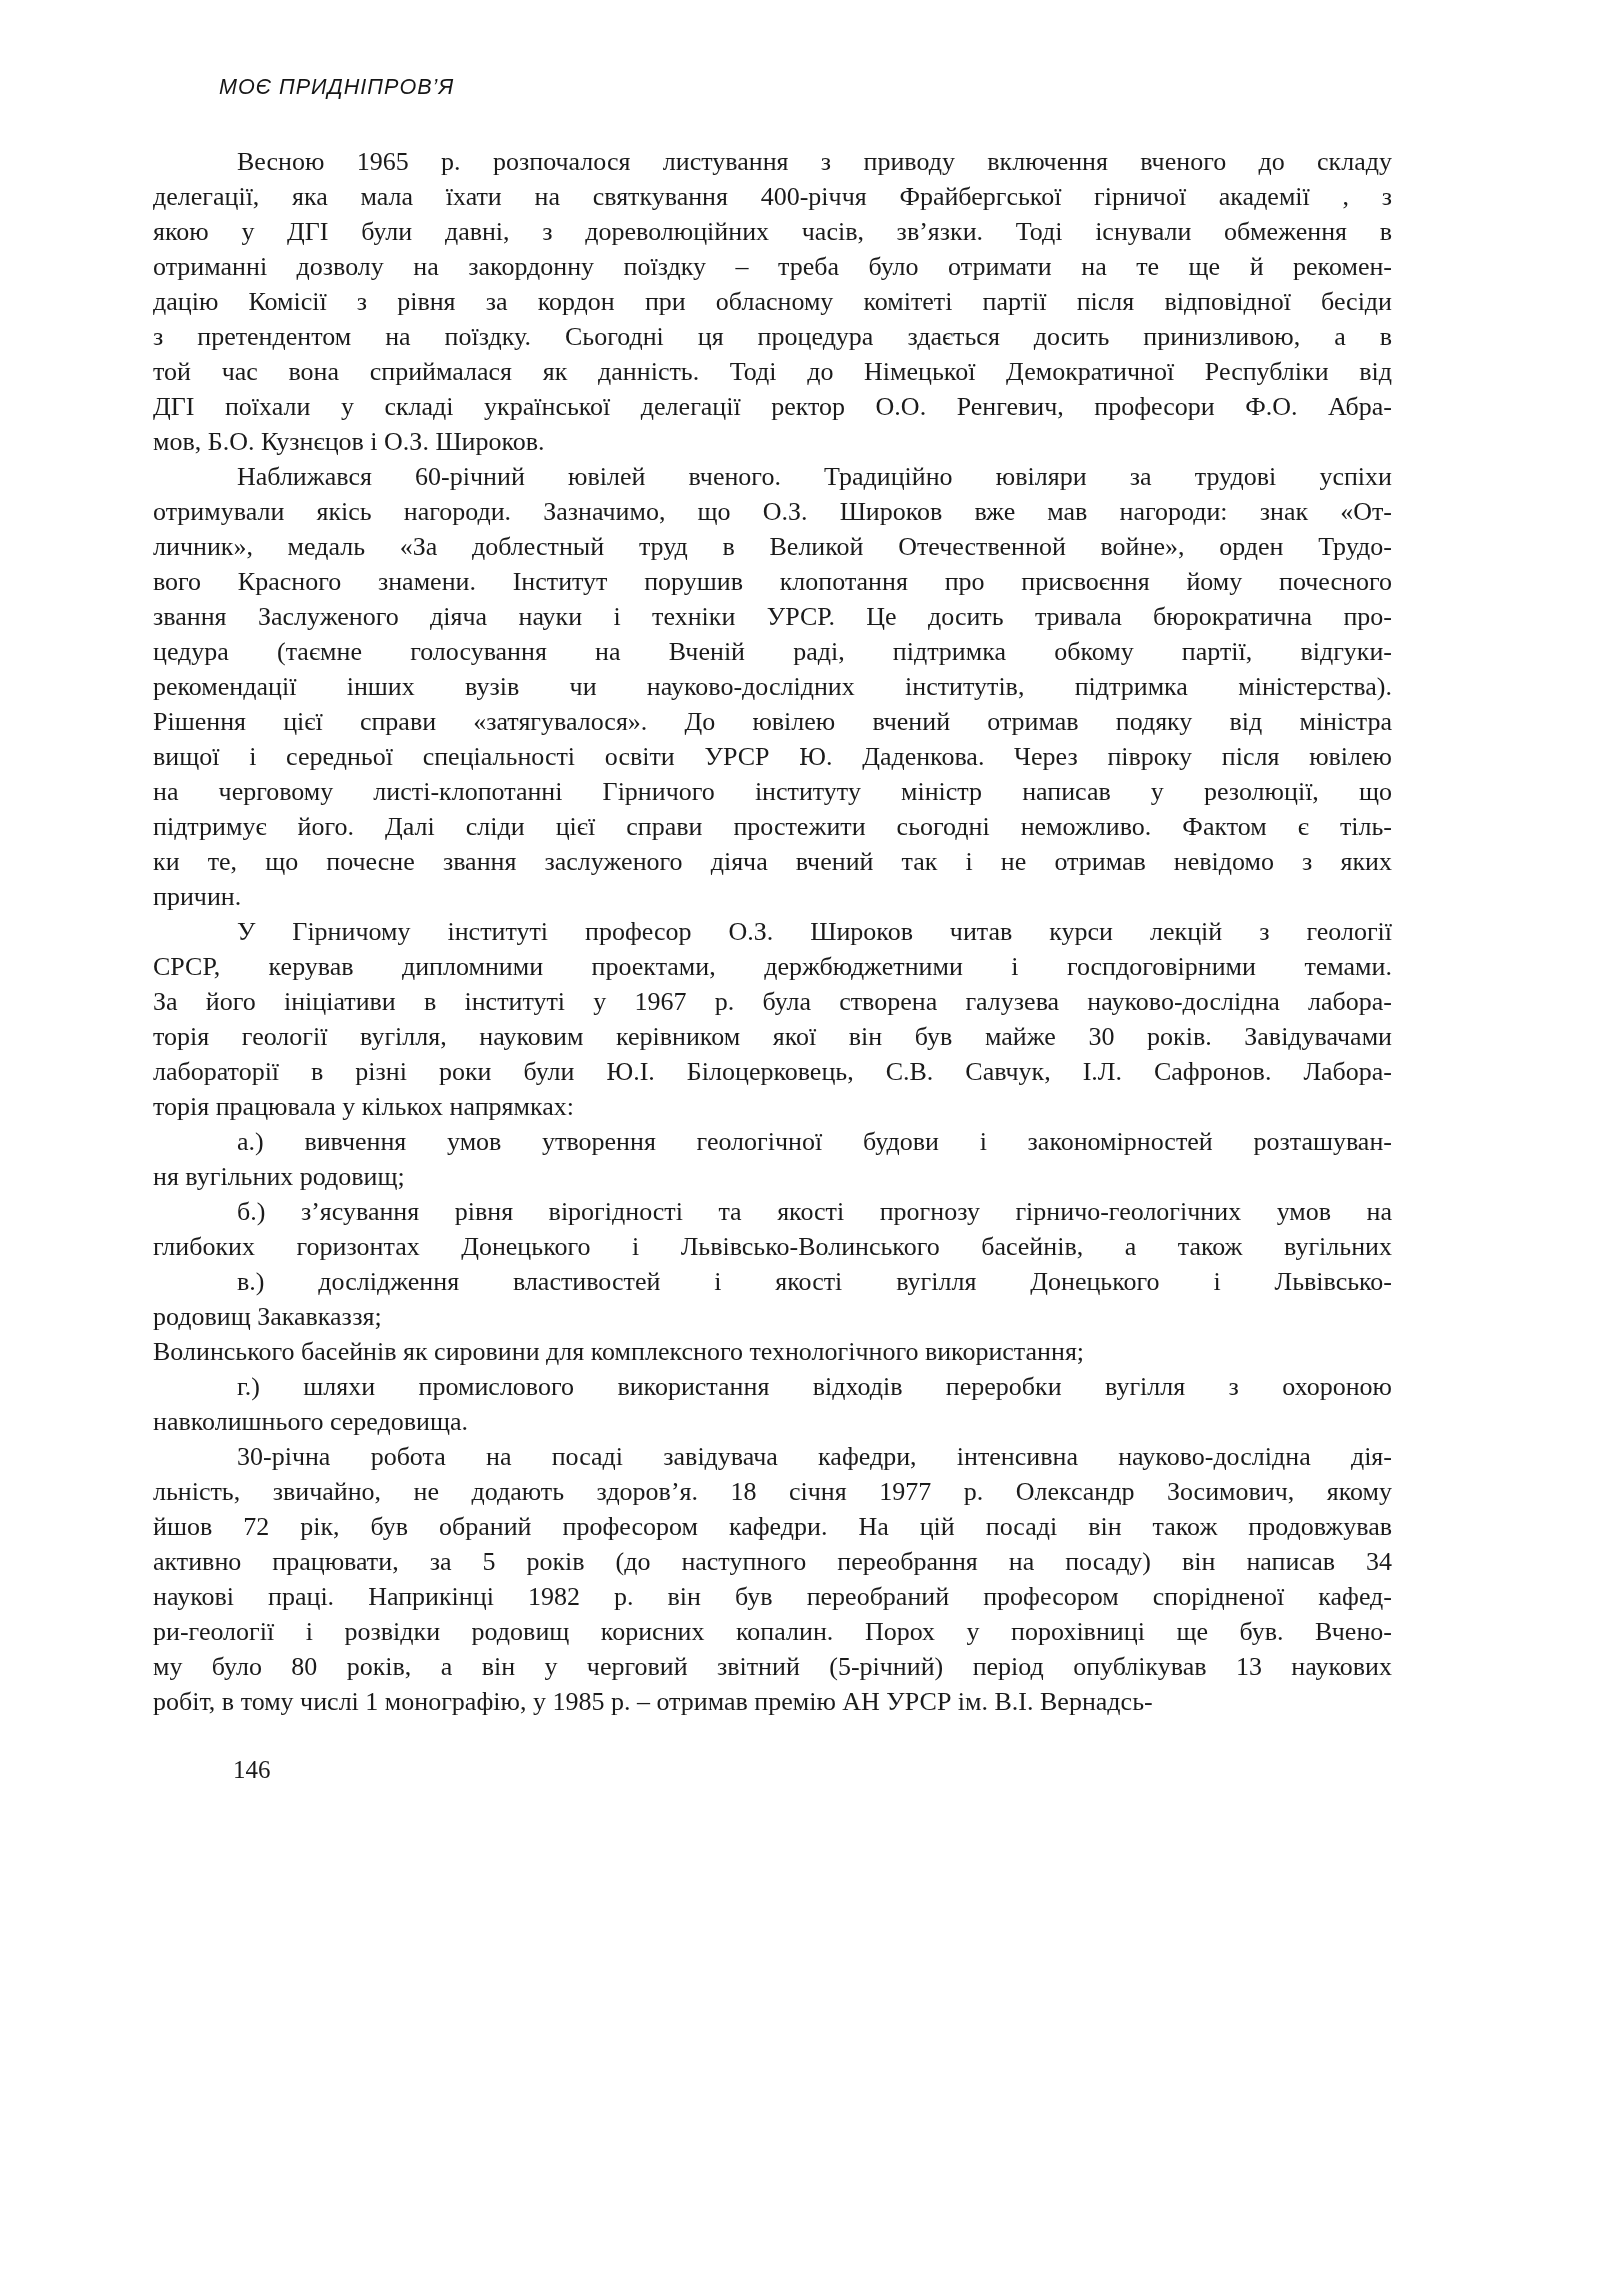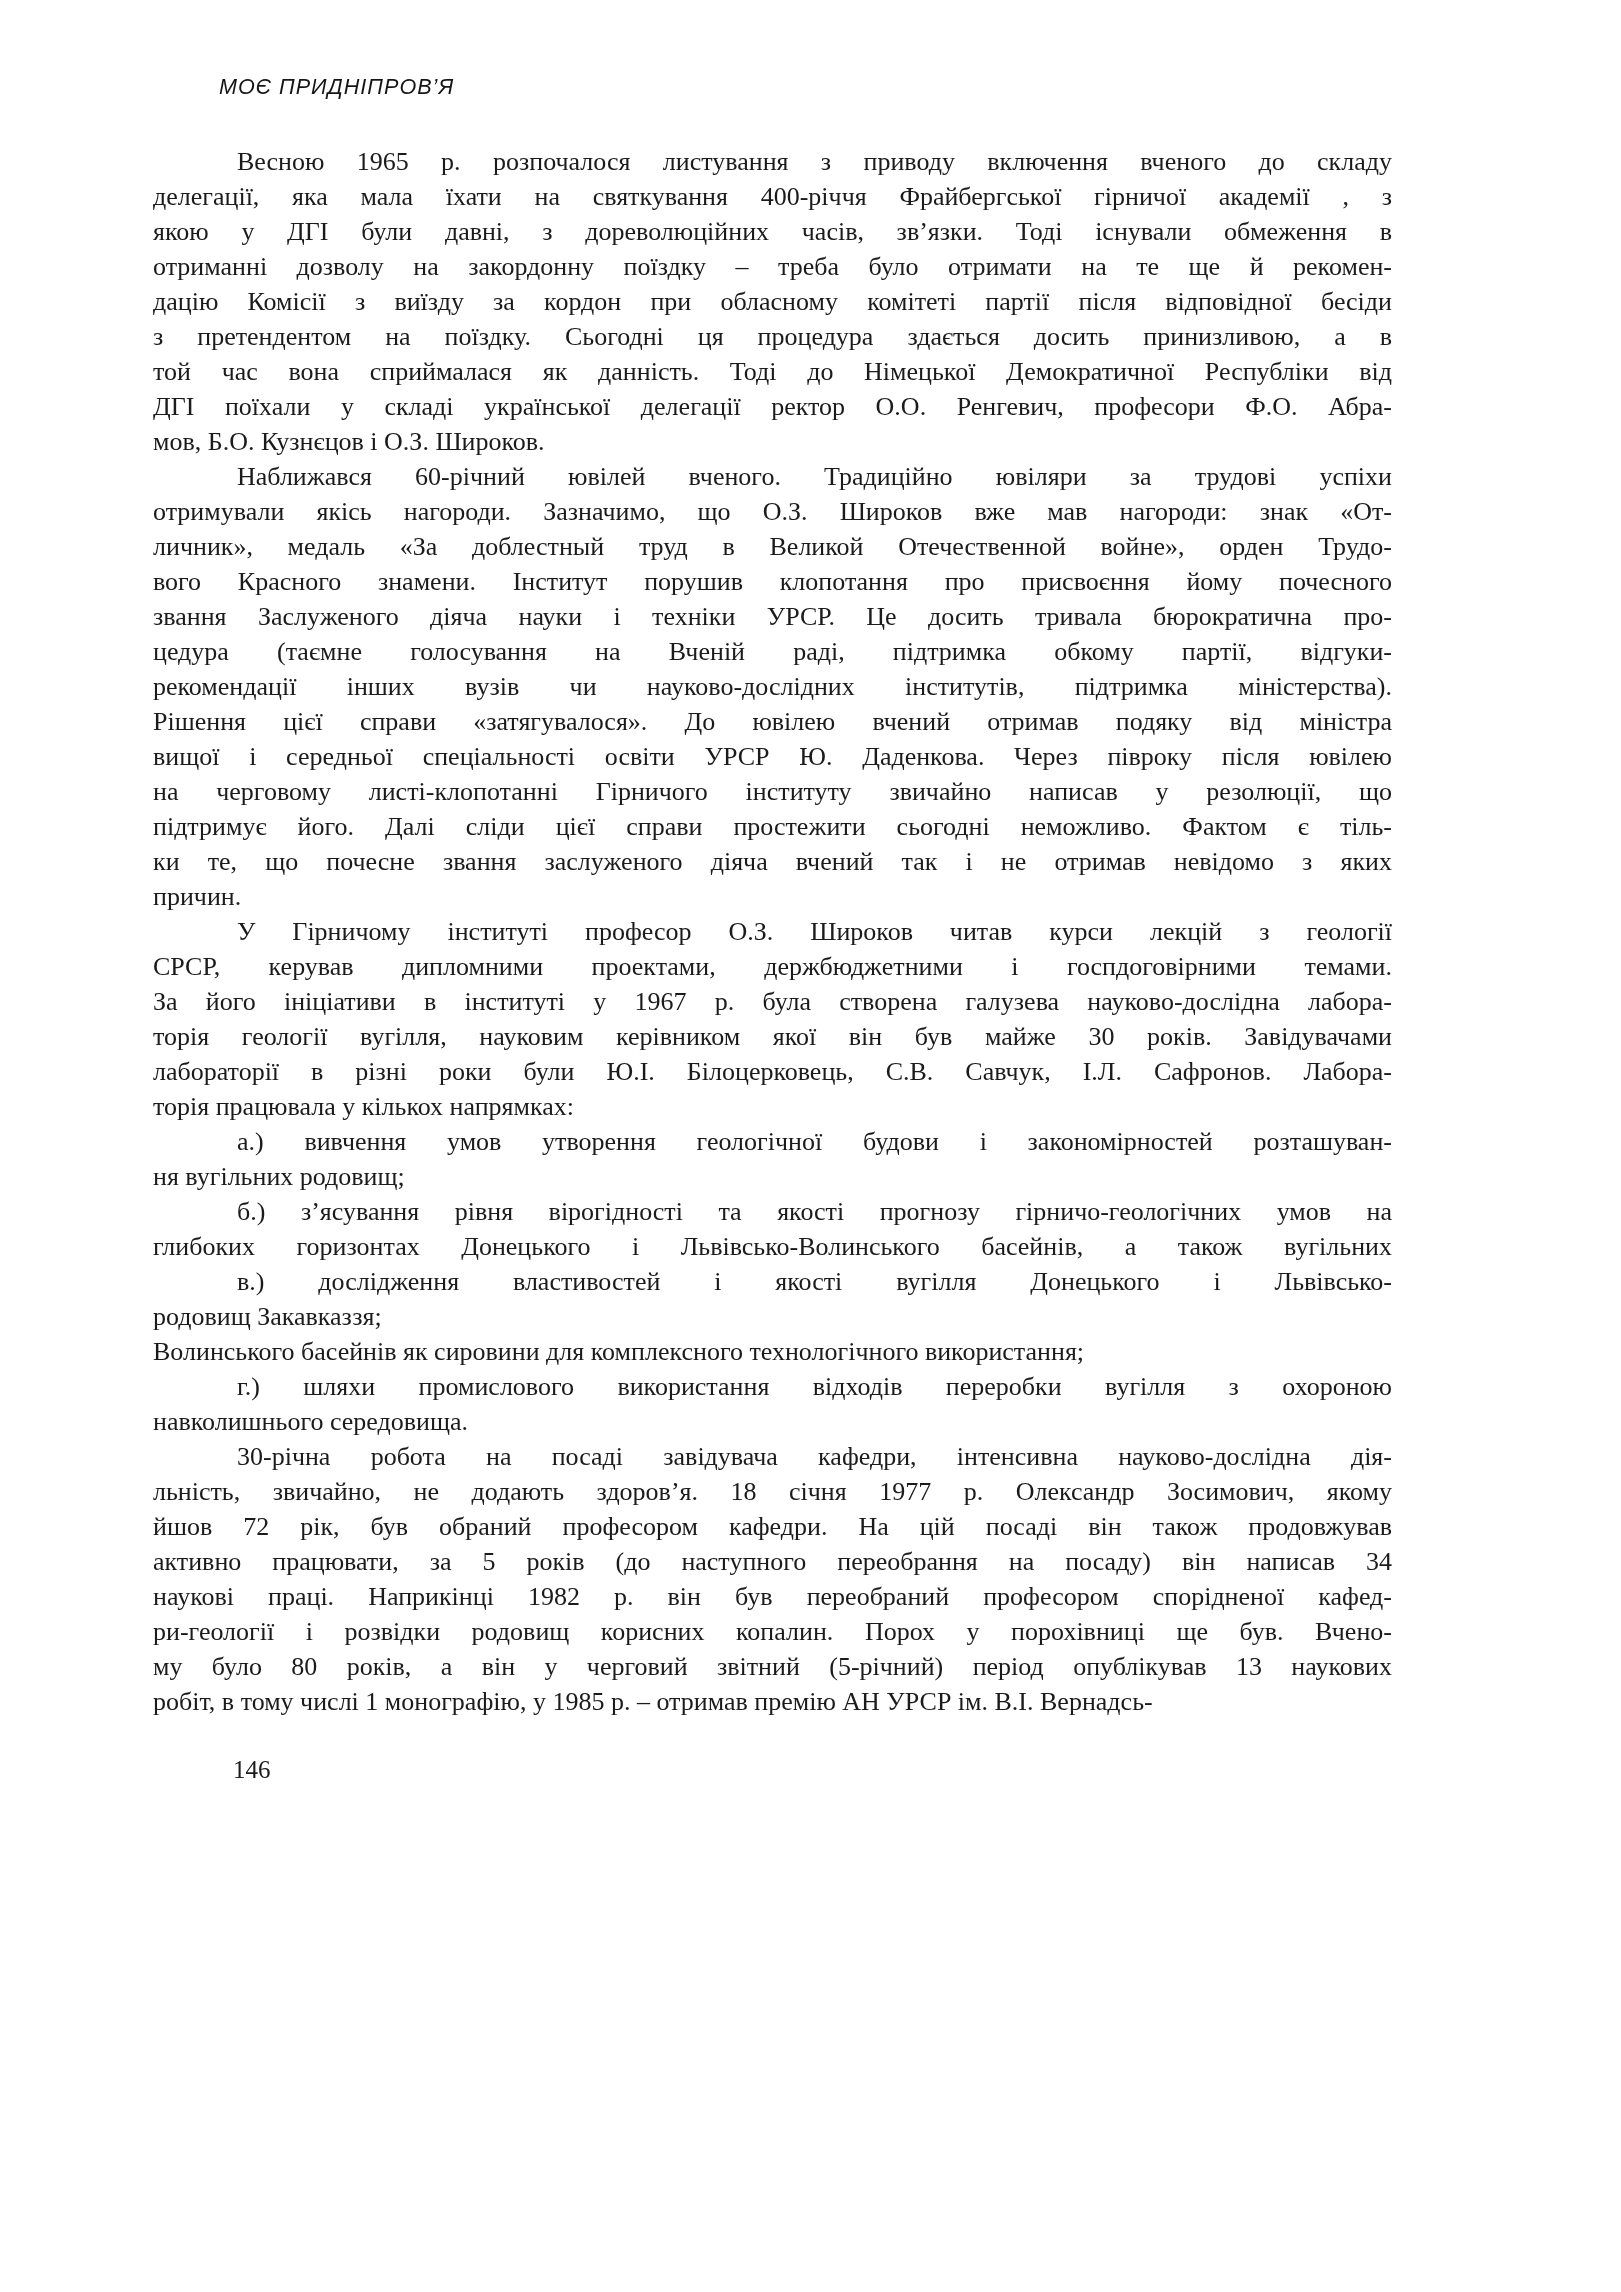--- a/index.html
+++ b/index.html
@@ -65,7 +65,7 @@
       <div class="line">делегації, яка мала їхати на святкування 400-річчя Фрайбергської гірничої академії , з</div>
       <div class="line">якою у ДГІ були давні, з дореволюційних часів, зв’язки. Тоді існували обмеження в</div>
       <div class="line">отриманні дозволу на закордонну поїздку – треба було отримати на те ще й рекомен-</div>
-      <div class="line">дацію Комісії з виїзду за кордон при обласному комітеті партії  після відповідної бесіди</div>
+      <div class="line">дацію Комісії з рівня за кордон при обласному комітеті партії  після відповідної бесіди</div>
       <div class="line">з претендентом на поїздку. Сьогодні ця процедура здається досить принизливою, а в</div>
       <div class="line">той час вона сприймалася як данність. Тоді до Німецької Демократичної Республіки від</div>
       <div class="line">ДГІ поїхали у складі української делегації ректор О.О. Ренгевич, професори Ф.О. Абра-</div>

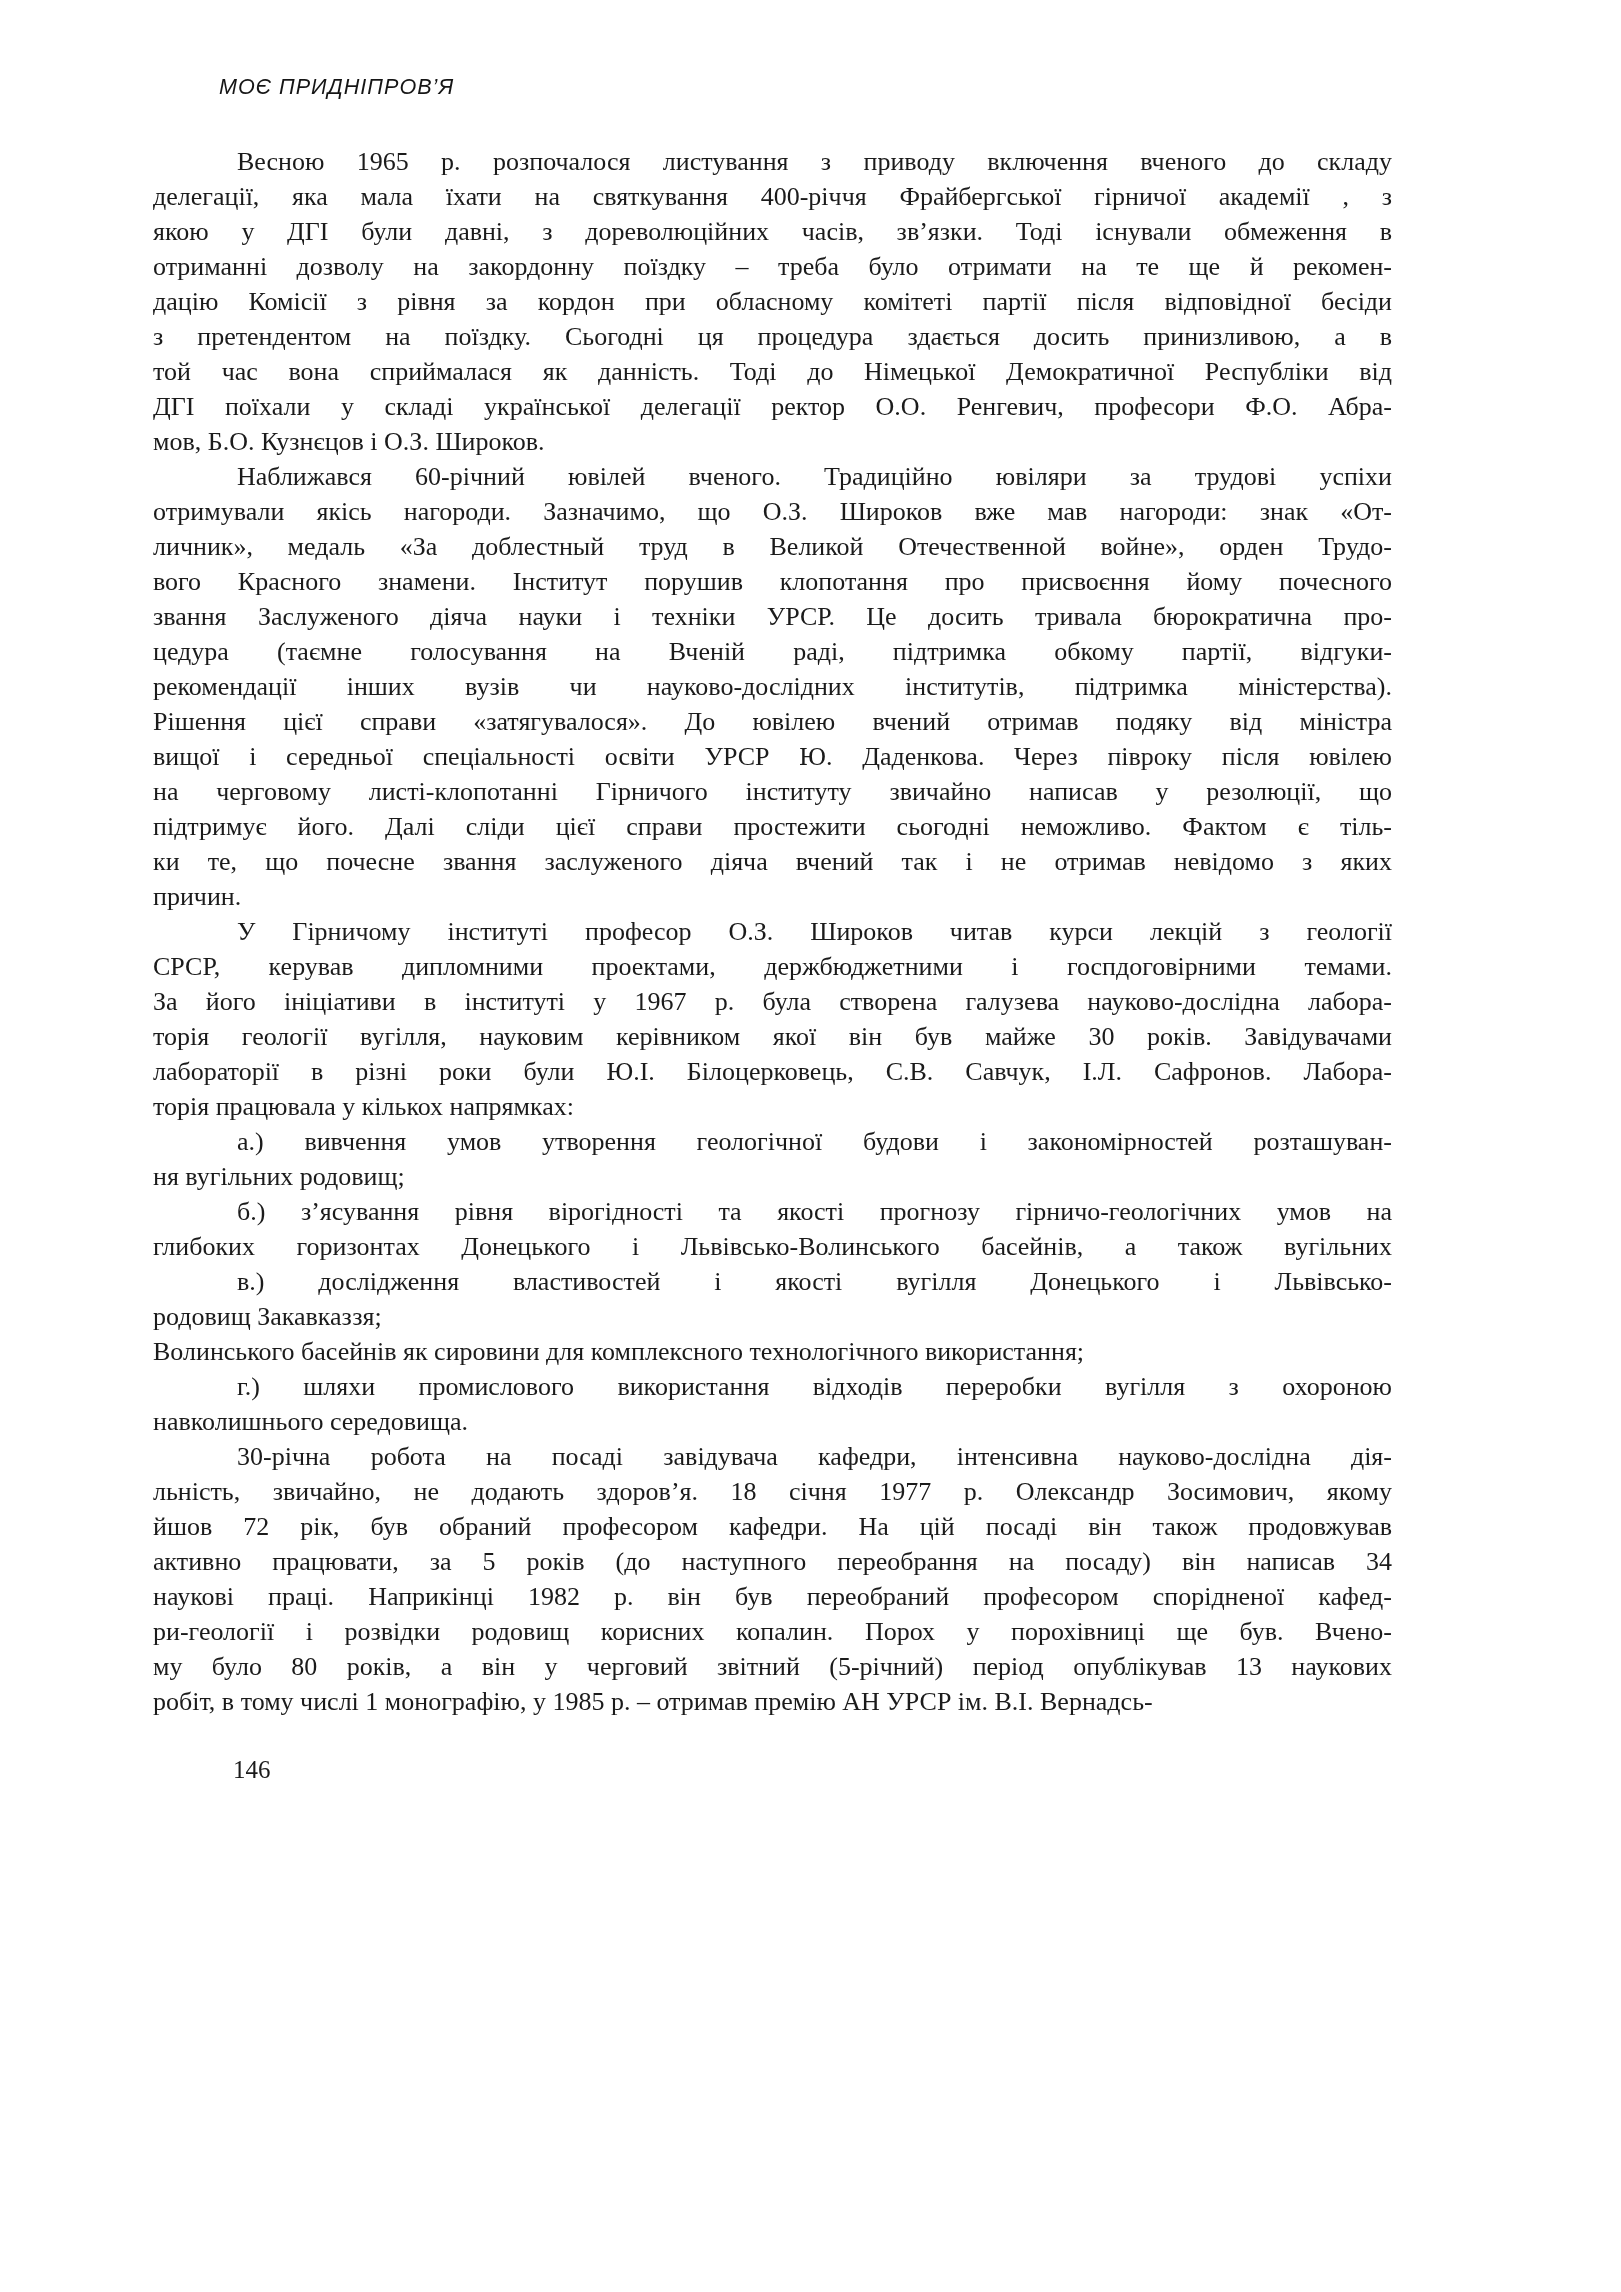--- a/index.html
+++ b/index.html
@@ -79,7 +79,7 @@
       <div class="line">рекомендації інших вузів чи науково-дослідних інститутів, підтримка міністерства).</div>
       <div class="line">Рішення цієї справи «затягувалося». До ювілею вчений отримав подяку від міністра</div>
       <div class="line">вищої і середньої спеціальності освіти УРСР Ю. Даденкова. Через півроку після ювілею</div>
-      <div class="line">на черговому листі-клопотанні Гірничого інституту звичайно написав у резолюції, що</div>
+      <div class="line">на черговому листі-клопотанні Гірничого інституту міністр написав у резолюції, що</div>
       <div class="line">підтримує його. Далі сліди цієї справи простежити сьогодні неможливо. Фактом є тіль-</div>
       <div class="line">ки те, що почесне звання заслуженого діяча вчений так і не отримав невідомо з яких</div>
       <div class="line last">причин.</div>

